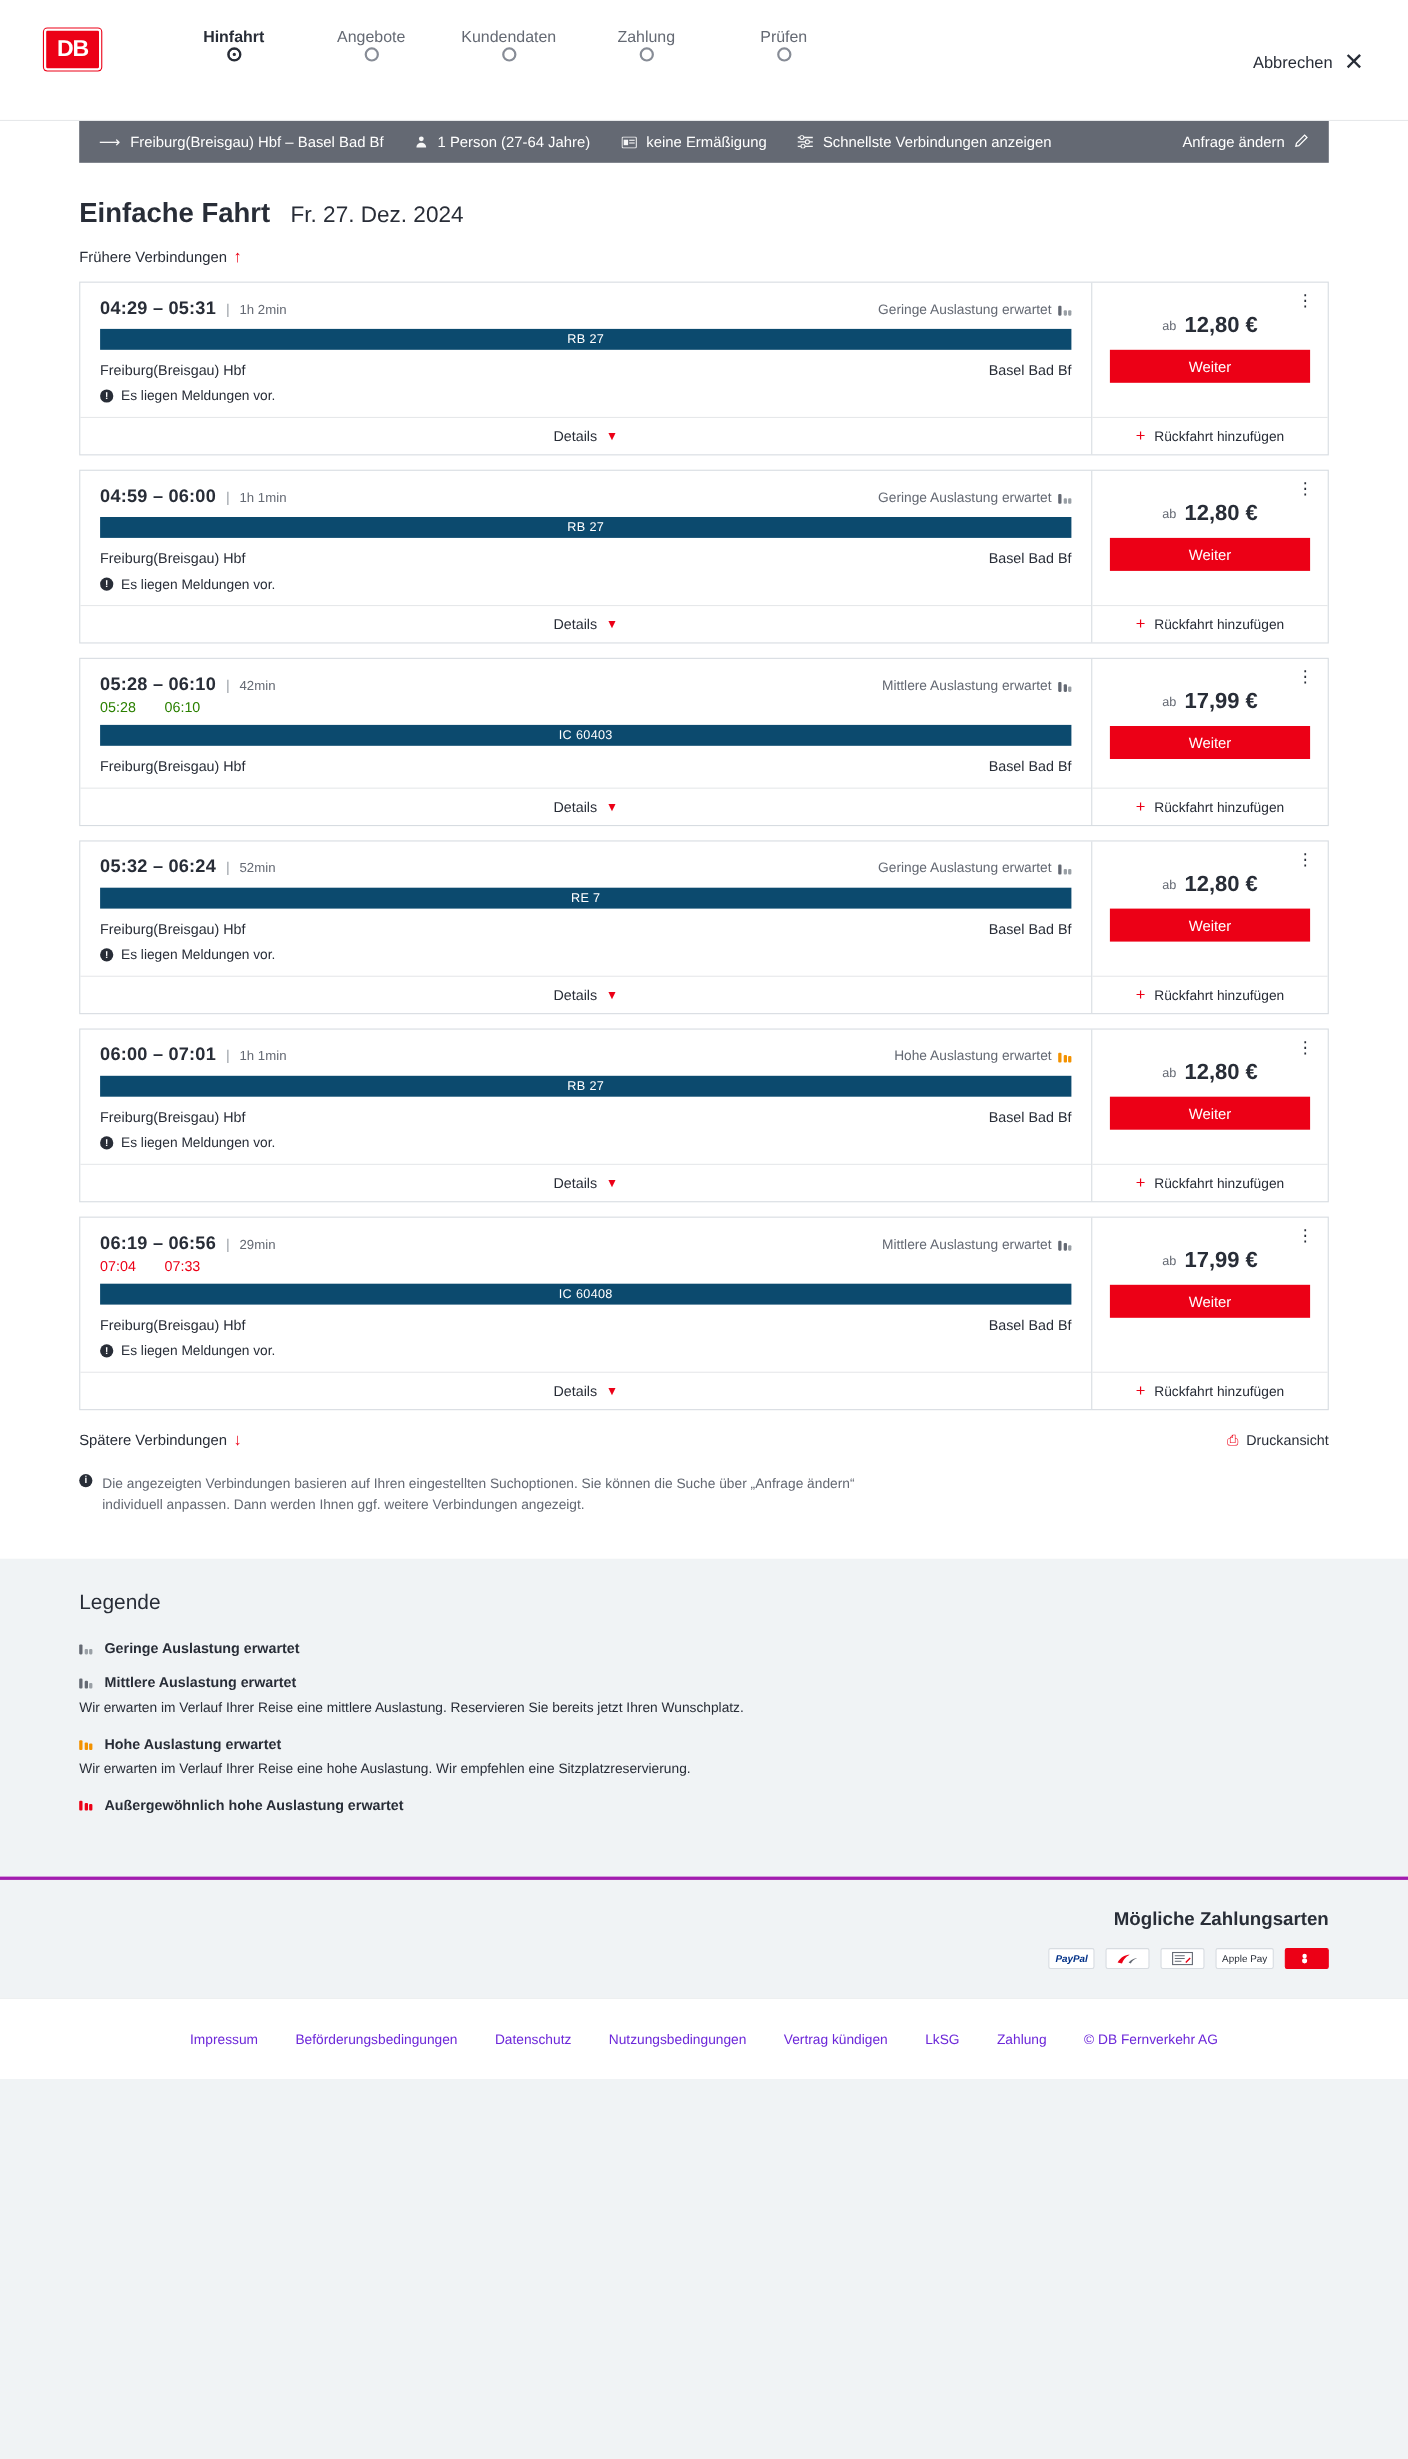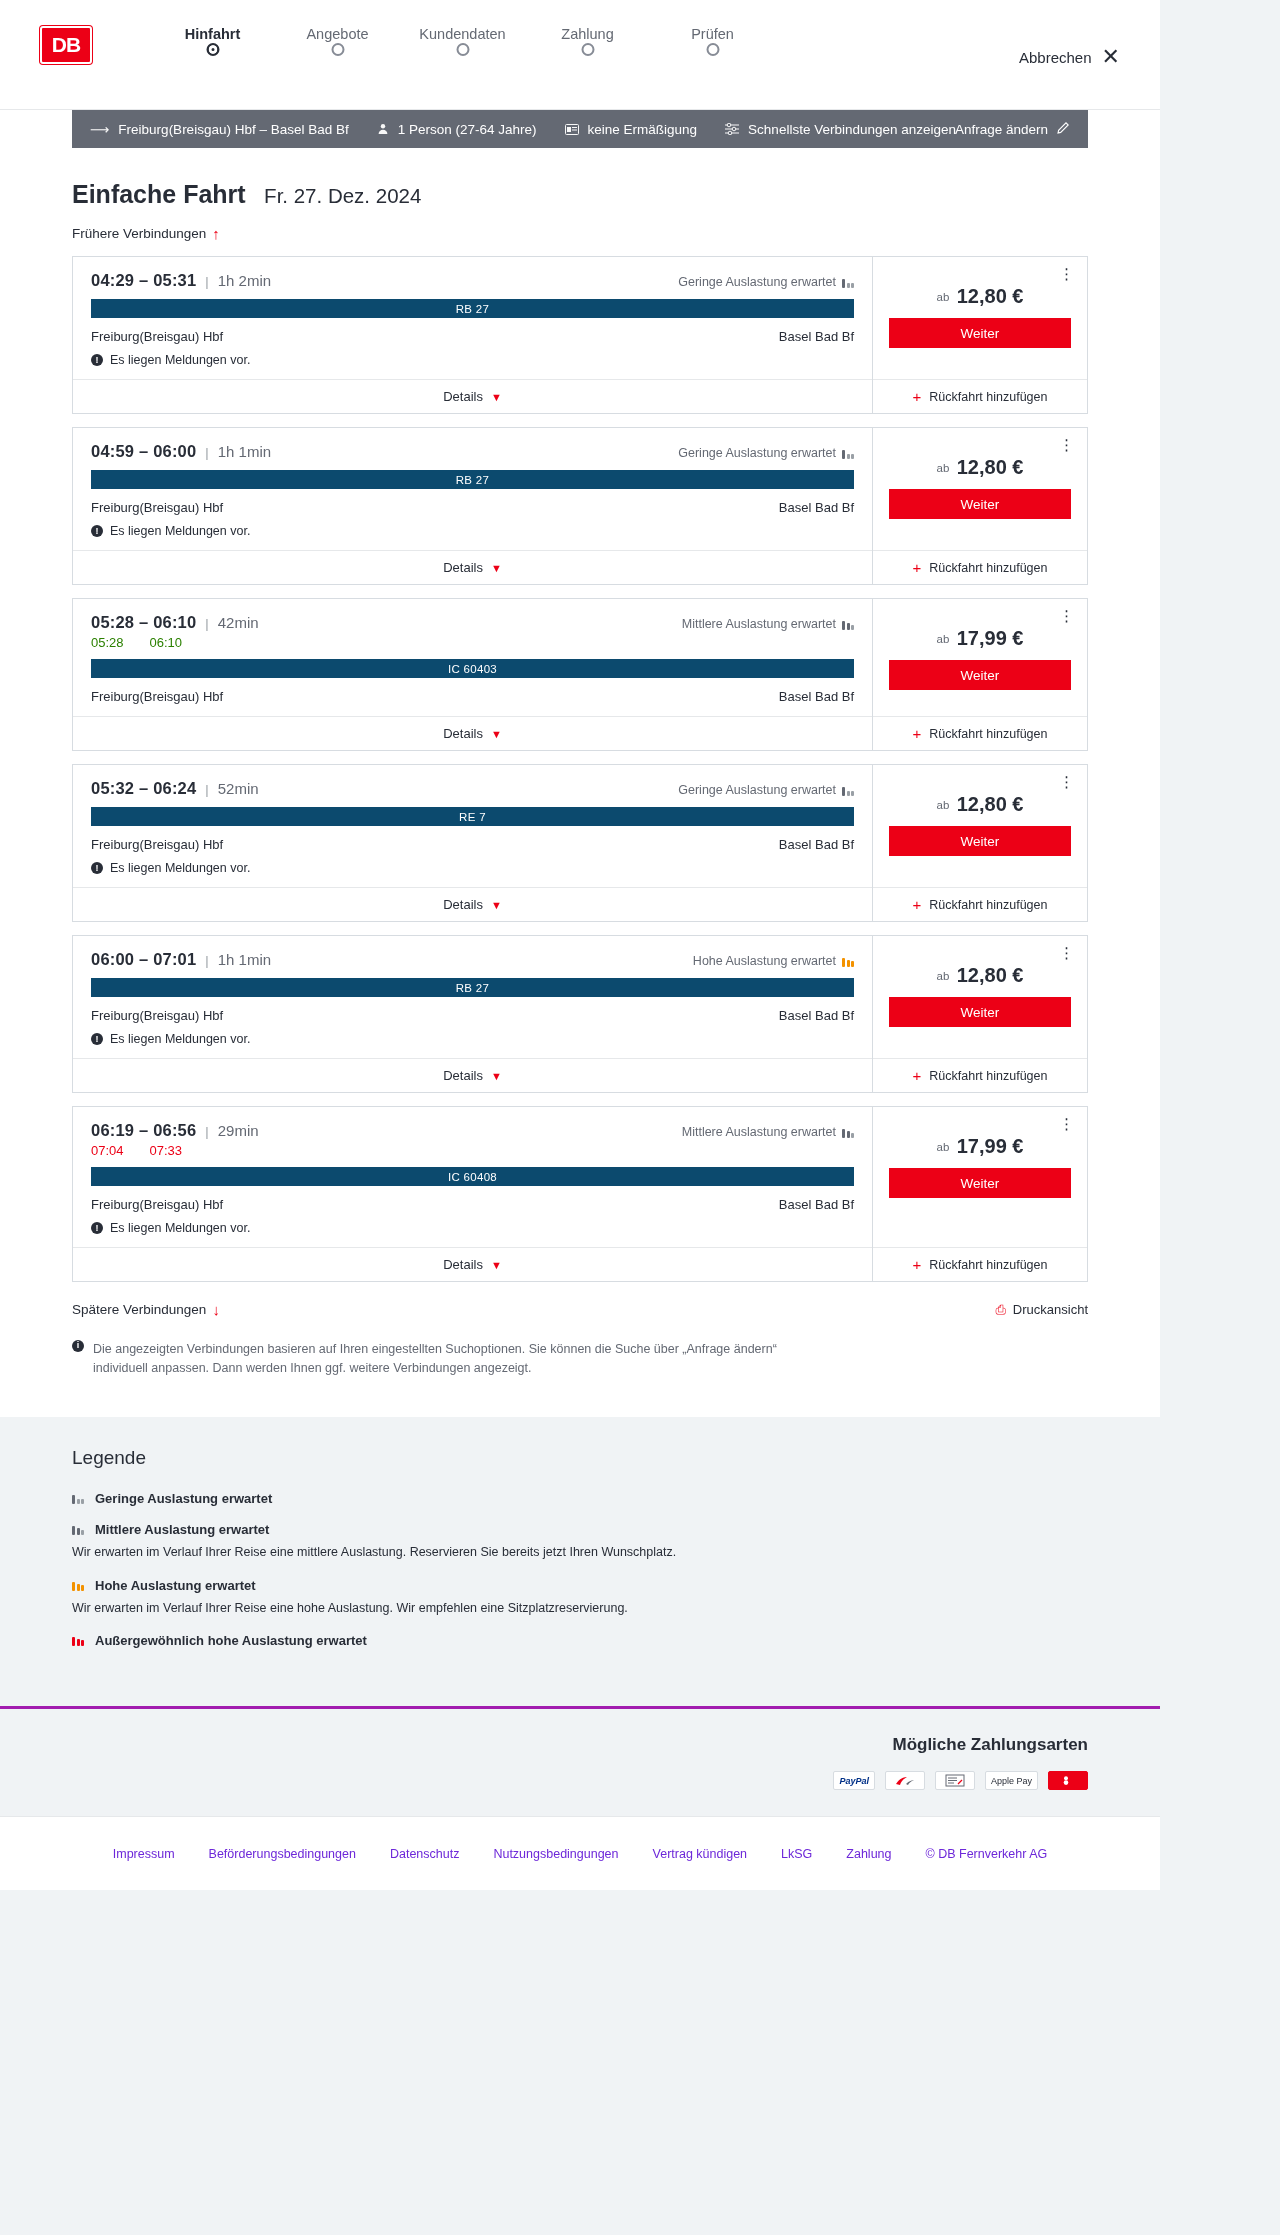--- a/index.html
+++ b/index.html
@@ -11,7 +11,7 @@
     color:#282d37;
     -webkit-font-smoothing:antialiased;
   }
-  .page { width:1160px; position:relative; background:#ffffff; }
+  .page { width:1280px; position:relative; background:#ffffff; }
 
   
   .header {

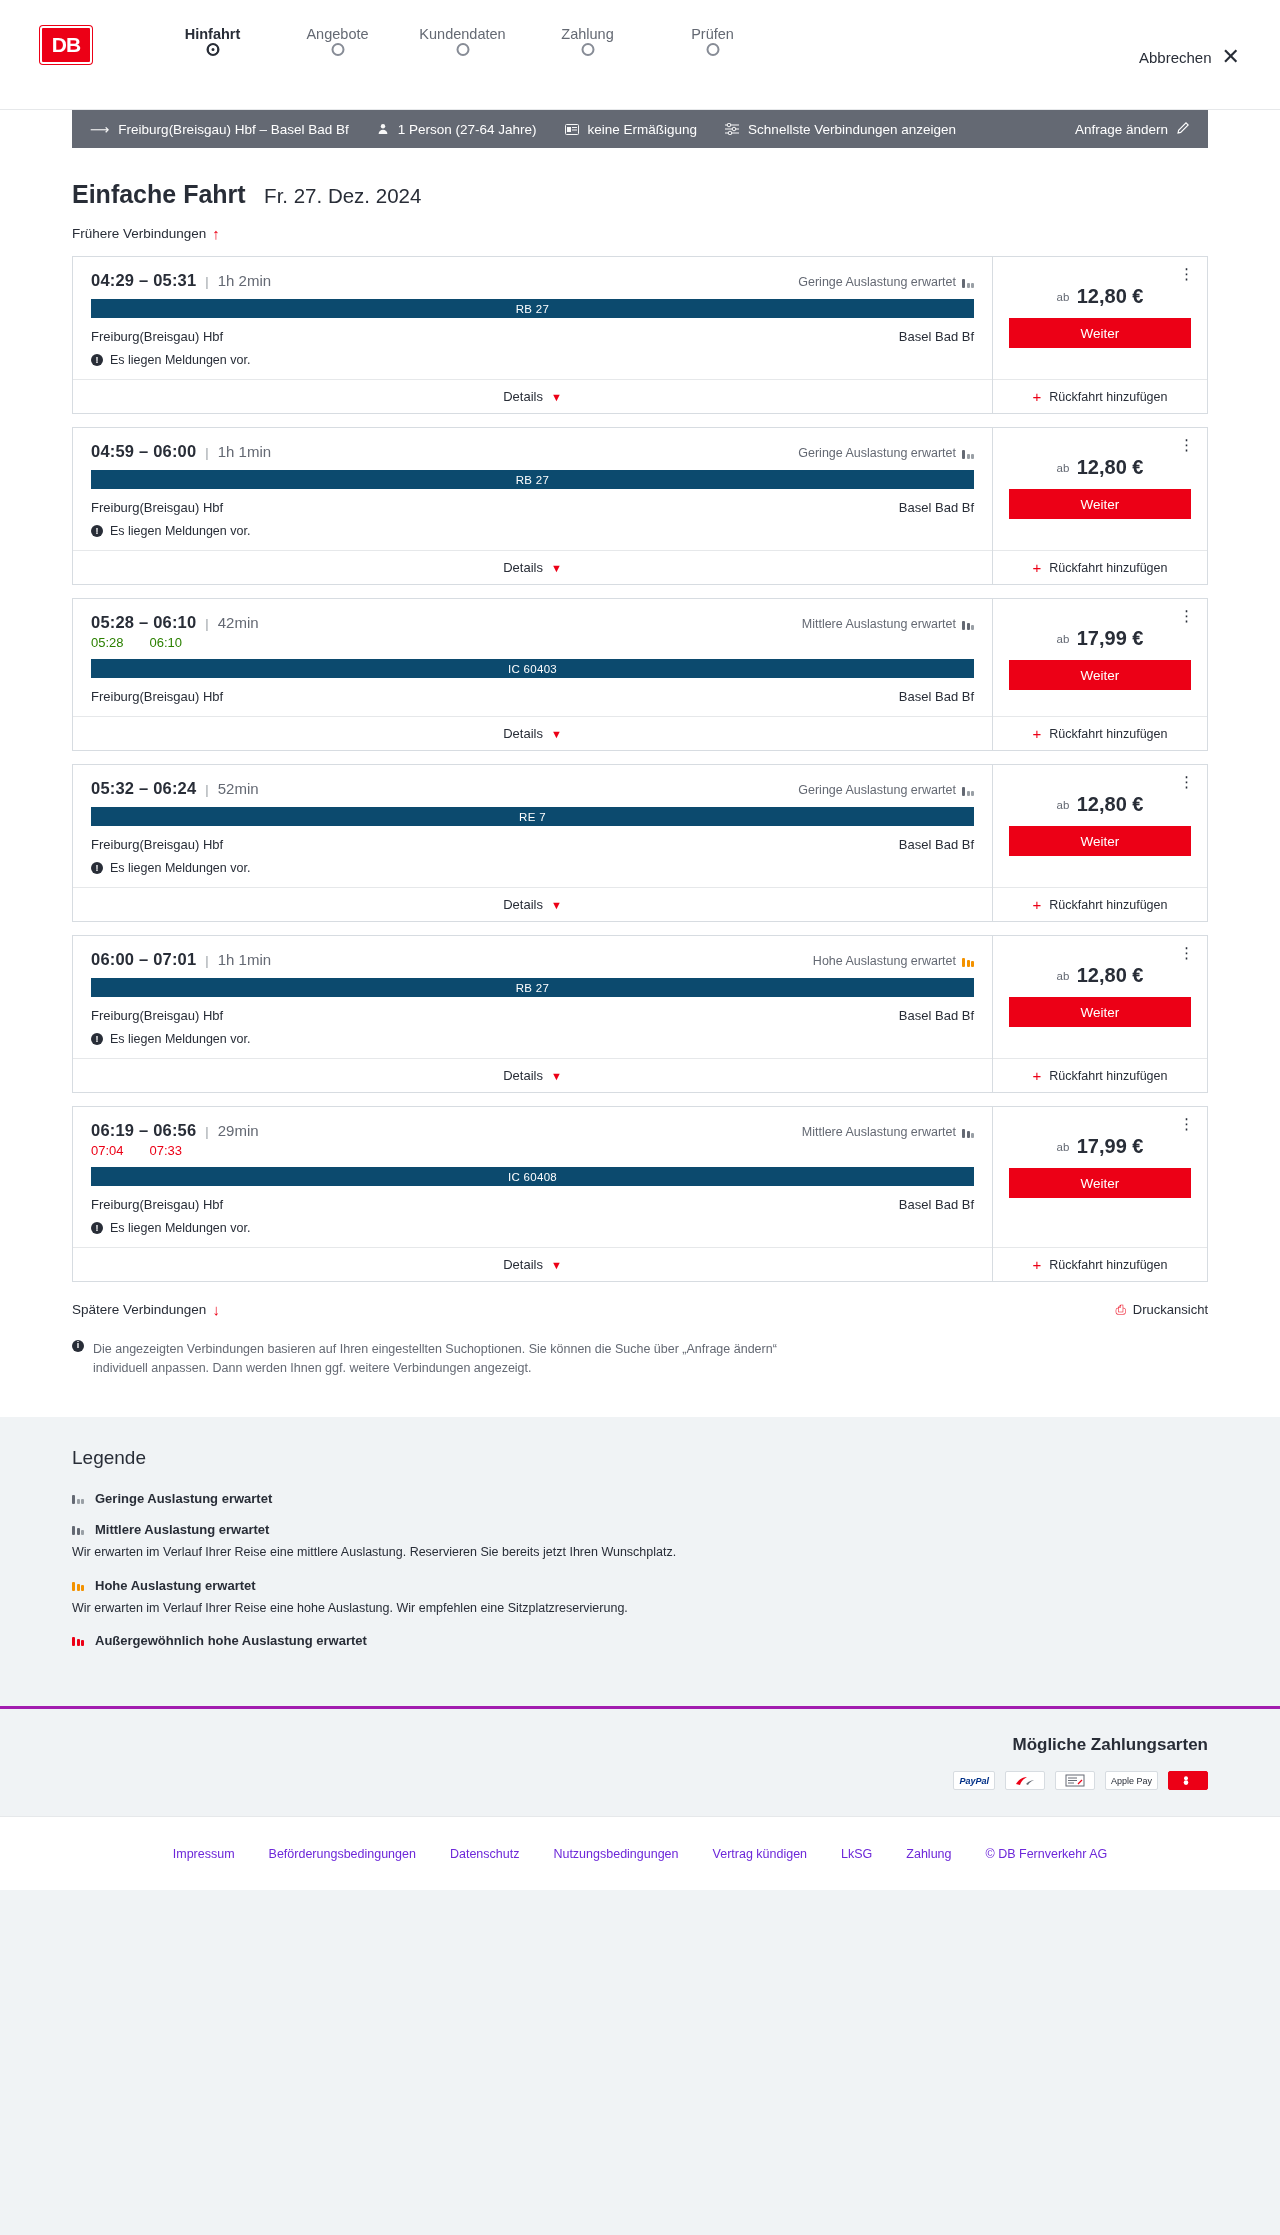--- a/index.html
+++ b/index.html
@@ -84,7 +84,7 @@
   .row1 { display:flex; align-items:baseline; }
   .times { font-size:16.5px; font-weight:bold; letter-spacing:.2px; }
   .sep { color:#9aa0a6; margin:0 9px; font-size:13px; }
-  .dur { font-size:15px; color:#646973; }
+  .dur { font-size:12px; color:#646973; }
   .util {
     margin-left:auto; font-size:12.5px; color:#646973;
     display:flex; align-items:center; gap:6px;

